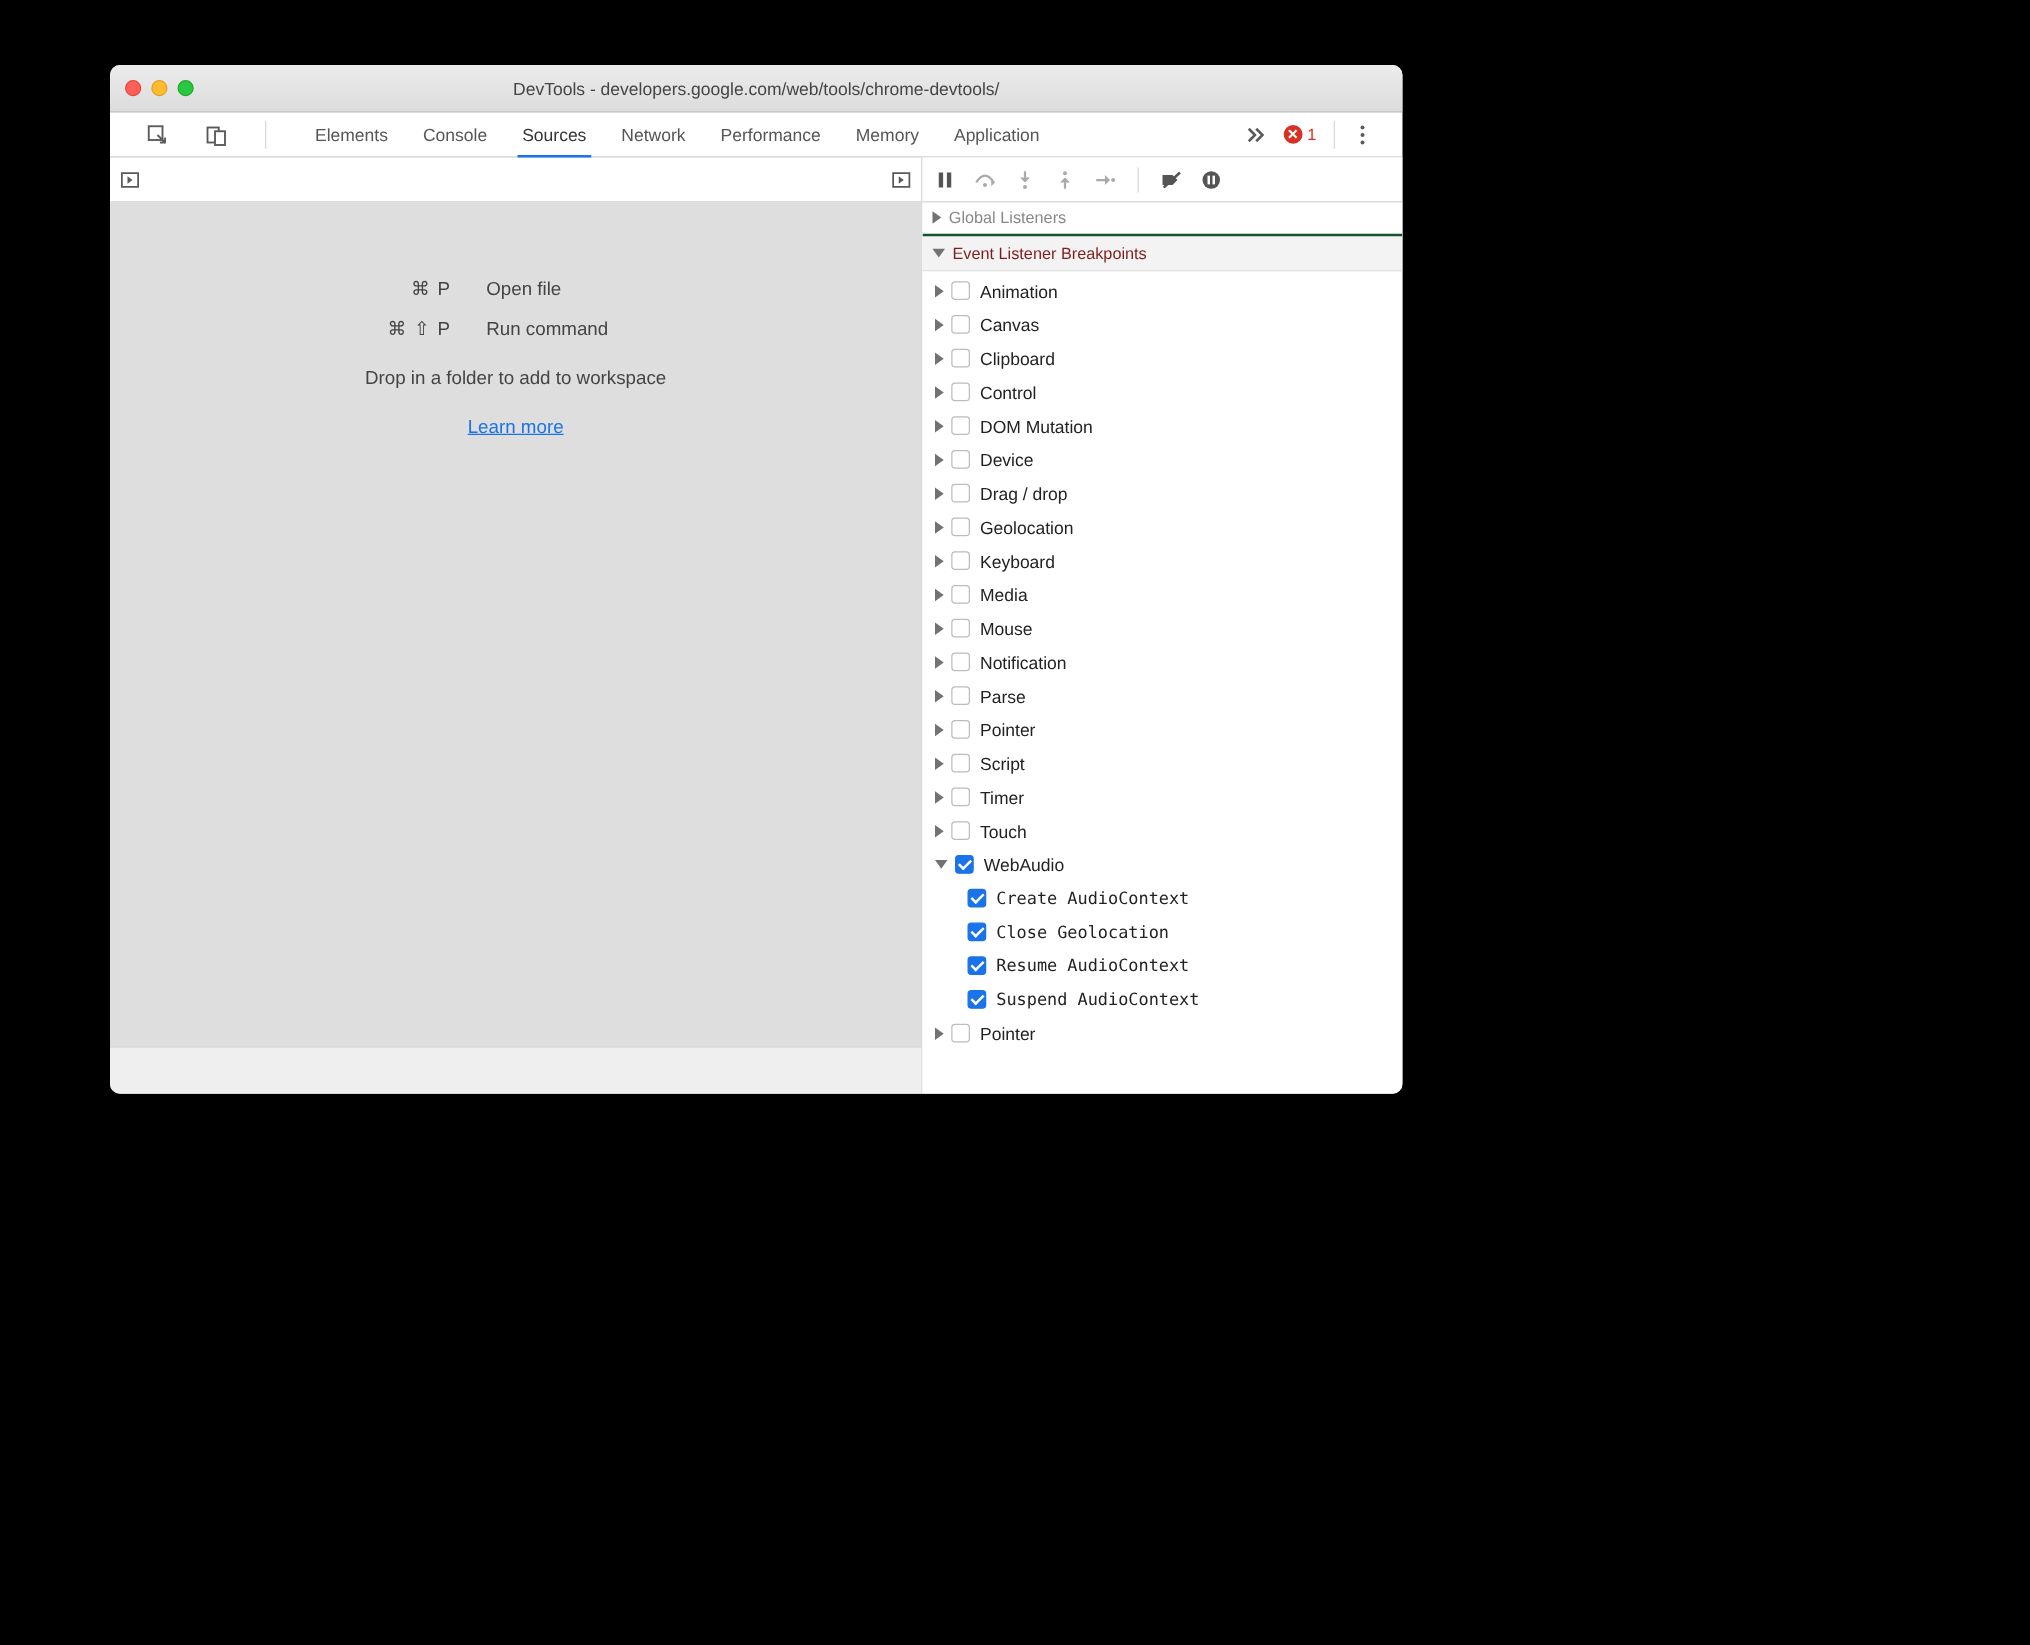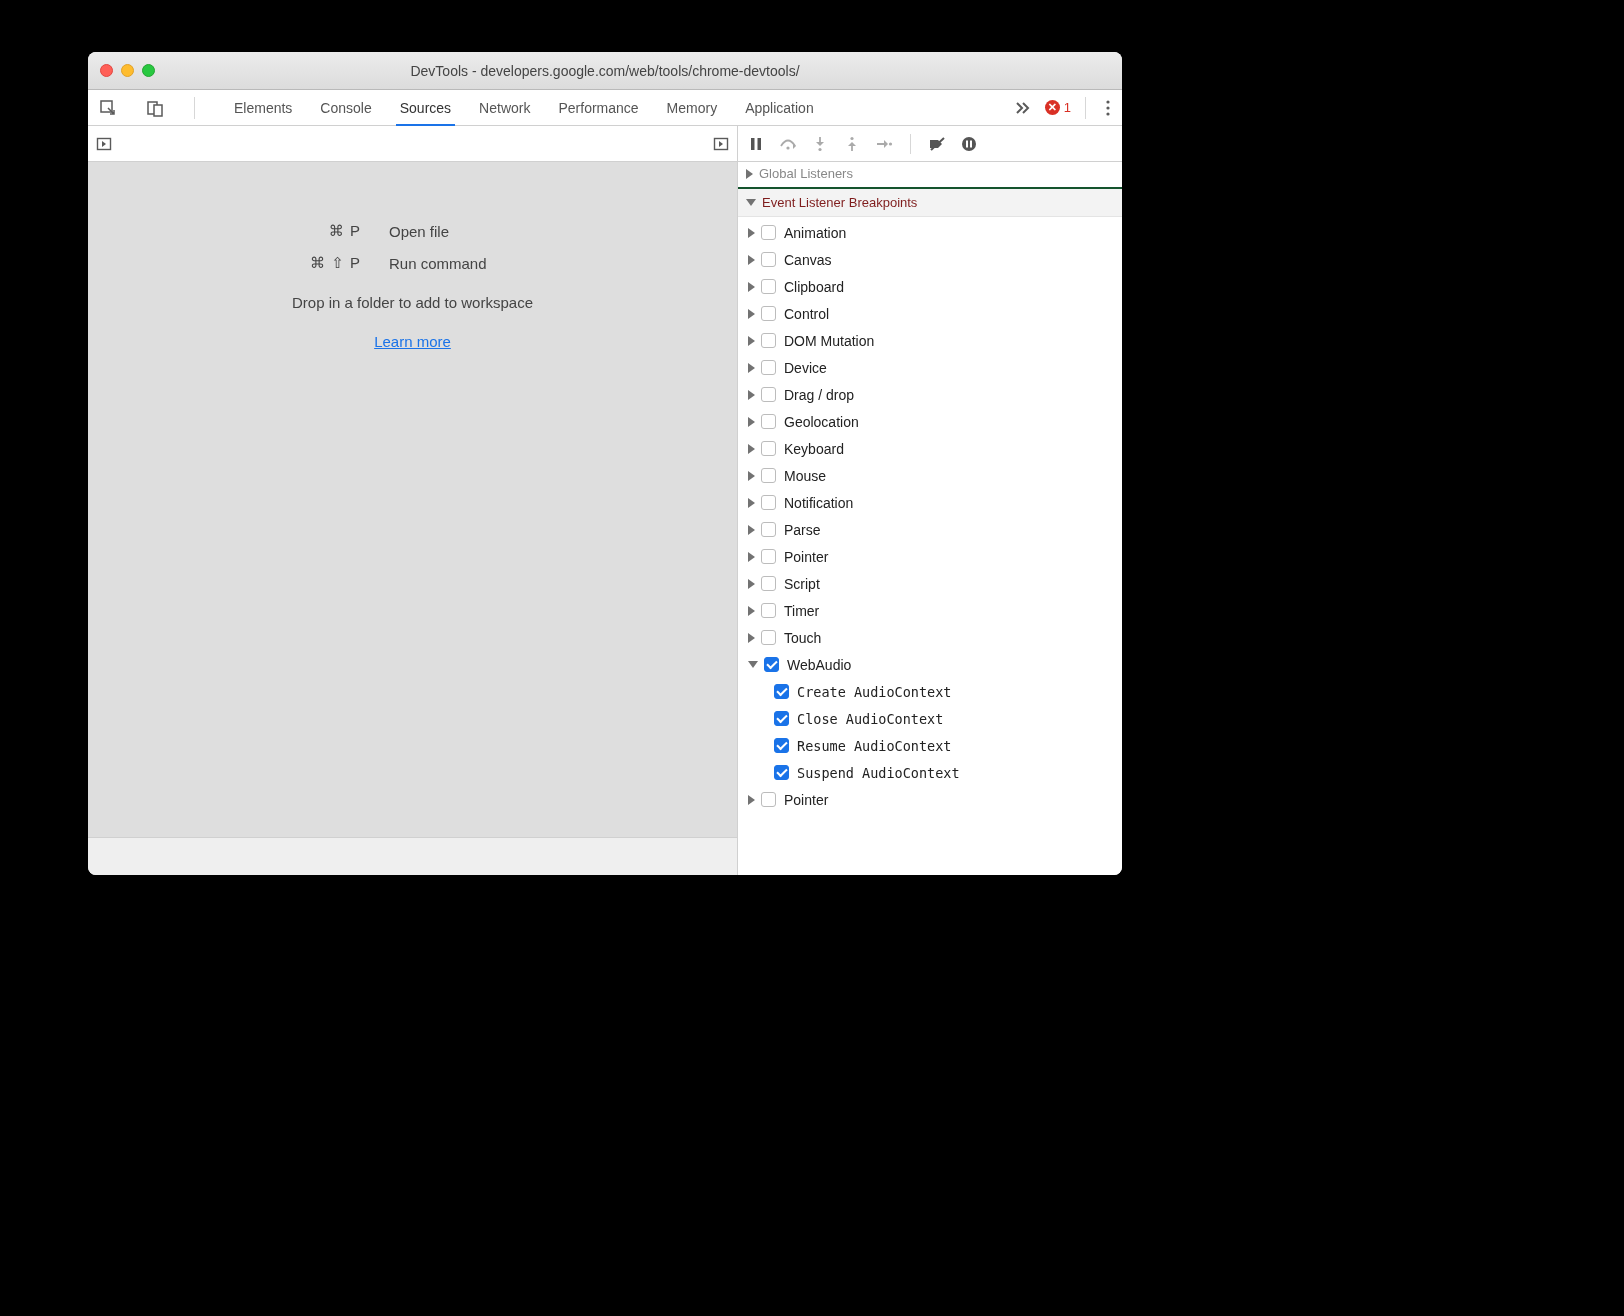--- a/index.html
+++ b/index.html
@@ -53,7 +53,7 @@
     border-bottom: 1px solid #d0d0d0;
     display: flex;
     align-items: center;
-    padding: 0 6px;
+    padding: 0 24px;
     gap: 19px;
   }
   .toolbar .icon-btn {

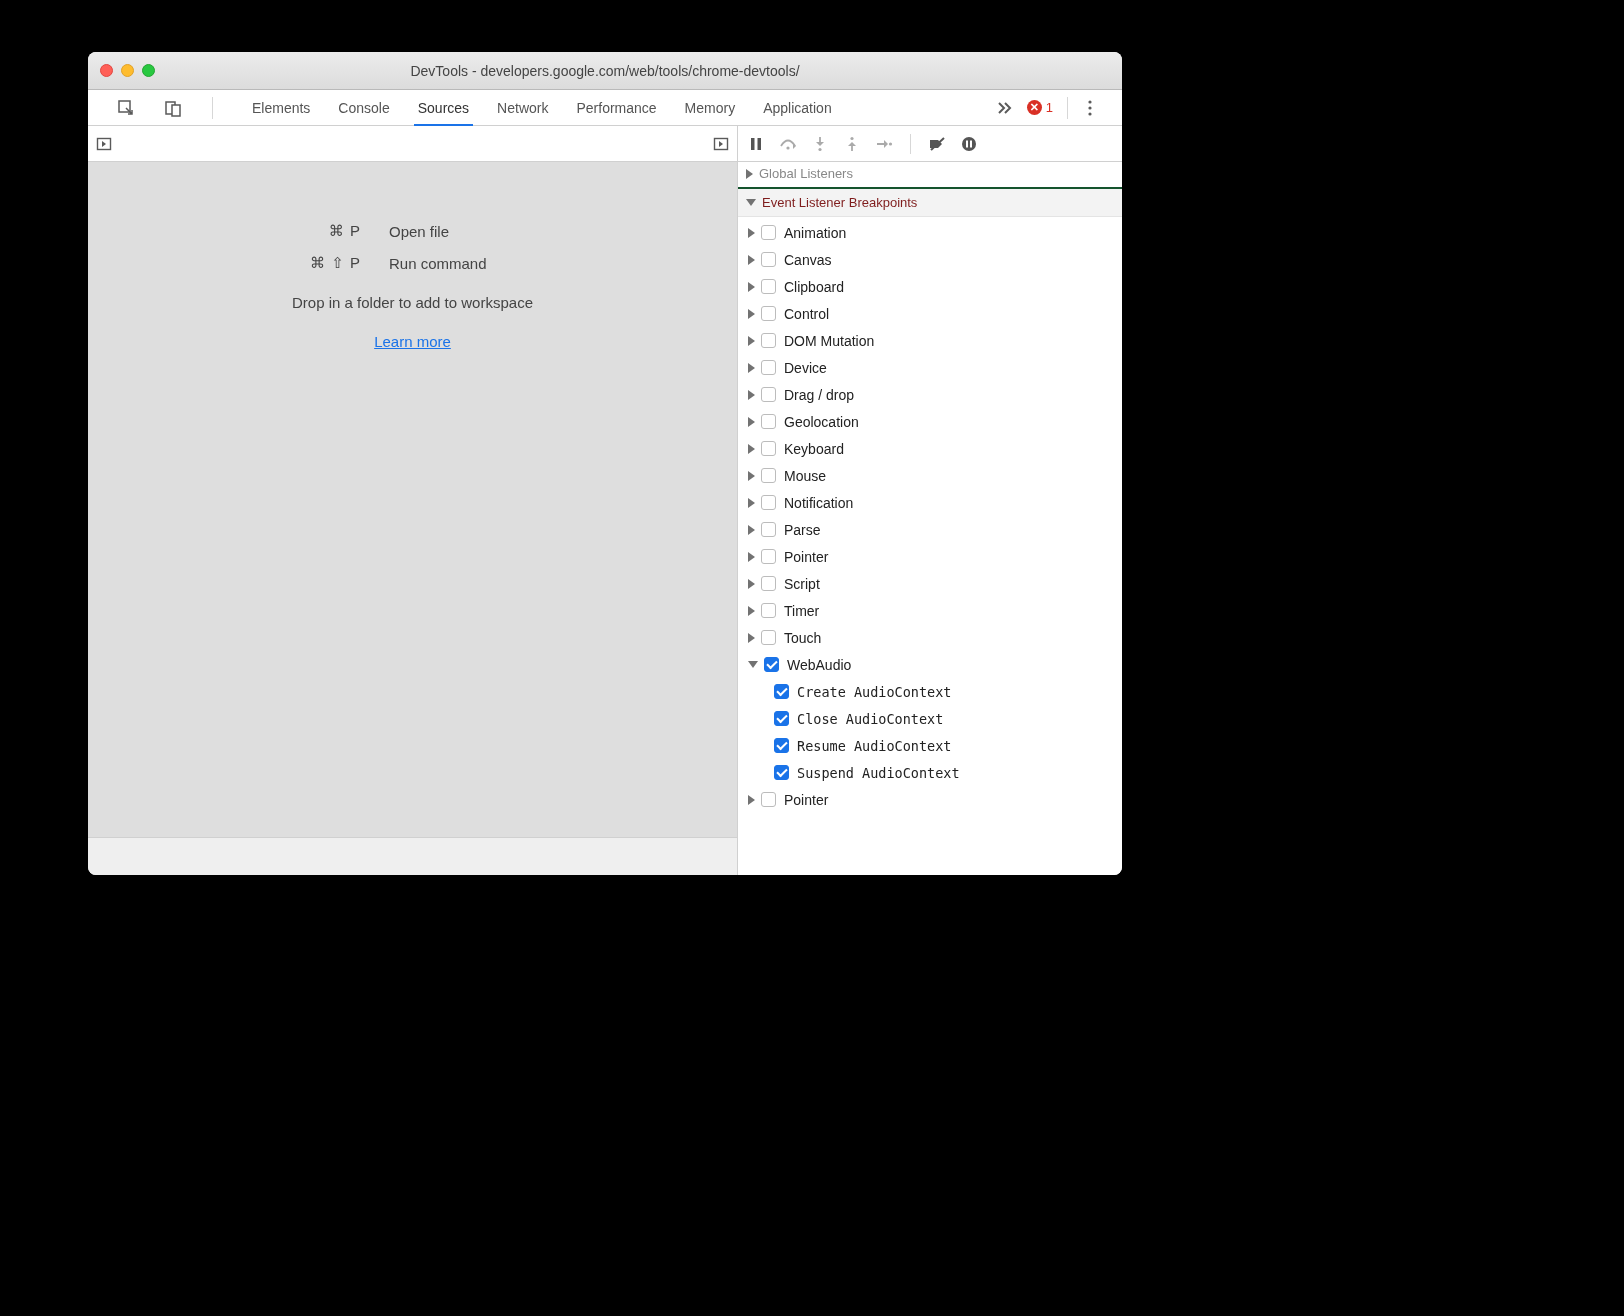--- a/index.html
+++ b/index.html
@@ -414,6 +414,11 @@
             <div class="tree-item">
               <span class="tri right"></span>
               <span class="cbox"></span>
+              <span class="tree-label">Media</span>
+            </div>
+            <div class="tree-item">
+              <span class="tri right"></span>
+              <span class="cbox"></span>
               <span class="tree-label">Mouse</span>
             </div>
             <div class="tree-item">

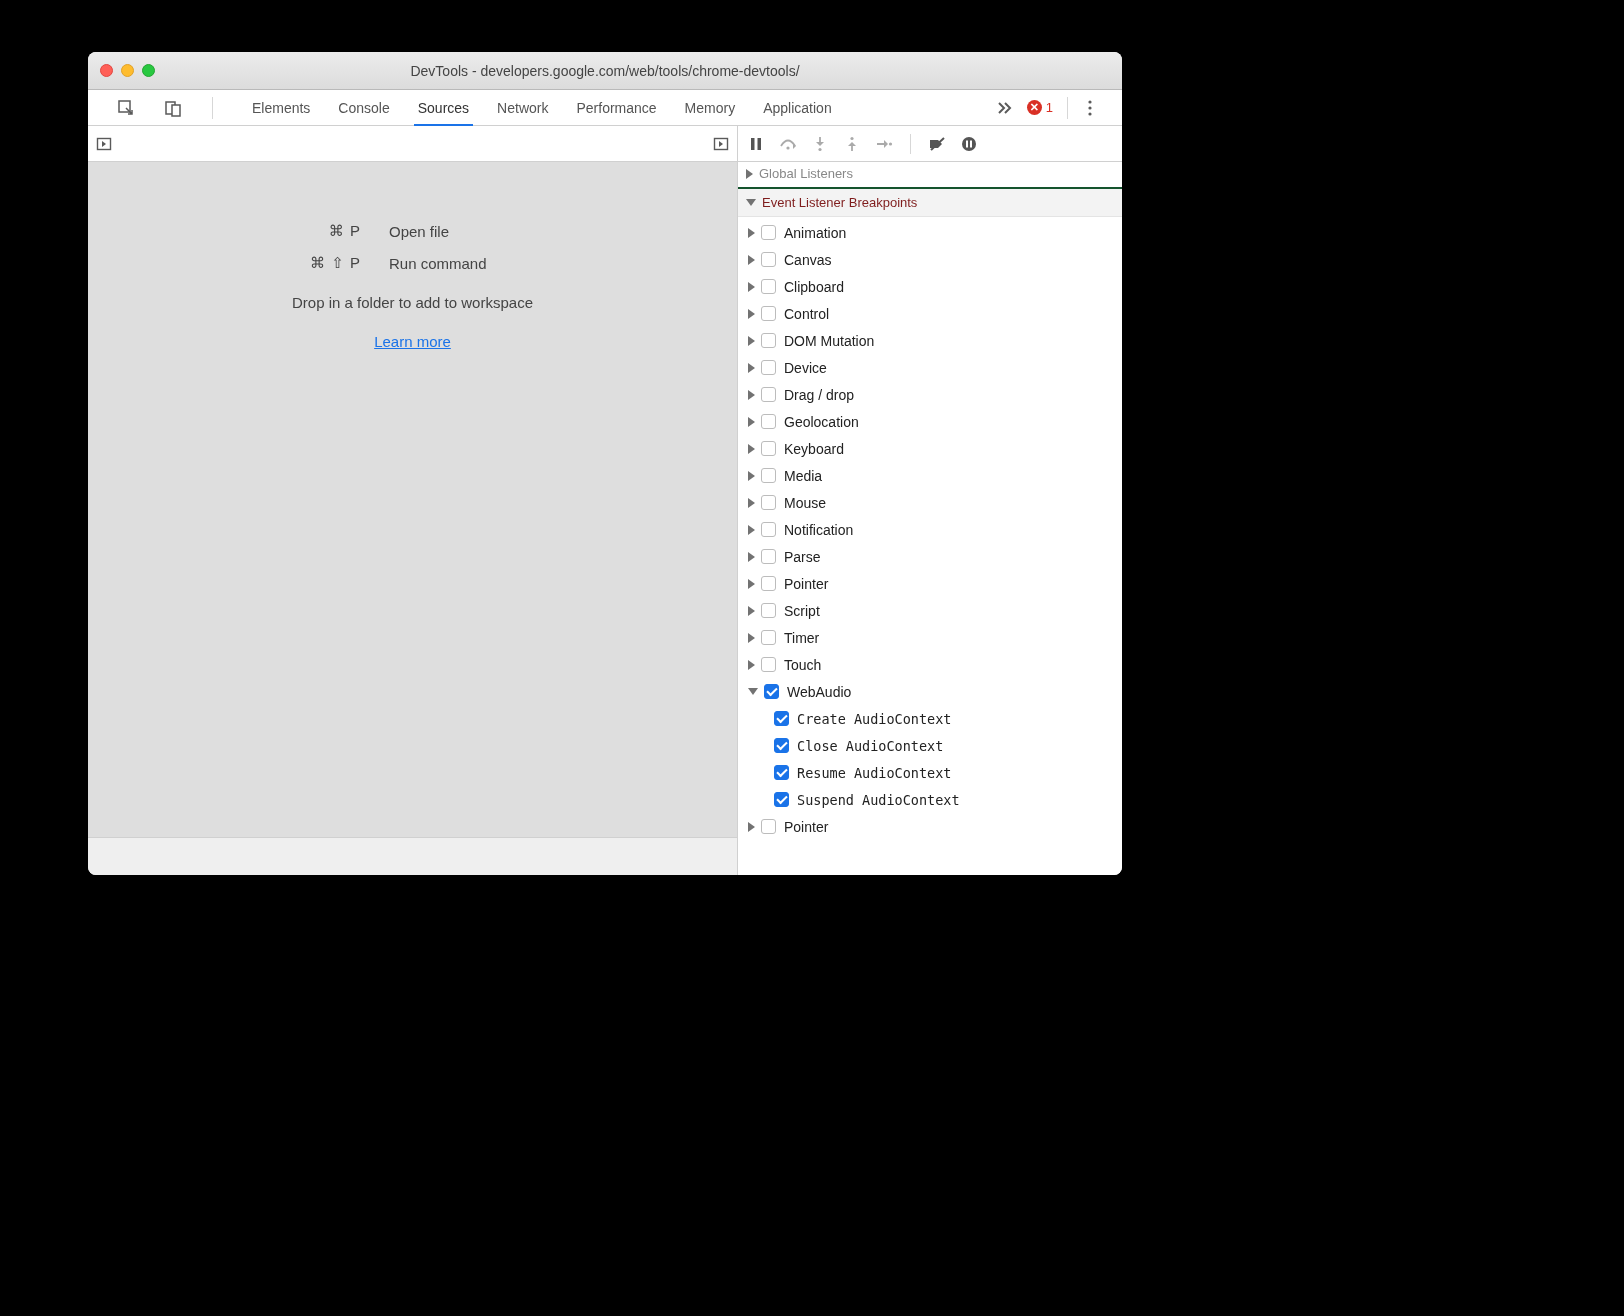--- a/index.html
+++ b/index.html
@@ -462,7 +462,7 @@
             </div>
             <div class="tree-item child">
               <span class="cbox checked"></span>
-              <span class="tree-label mono">Close AudioContext</span>
+              <span class="tree-label mono">Close Geolocation</span>
             </div>
             <div class="tree-item child">
               <span class="cbox checked"></span>

